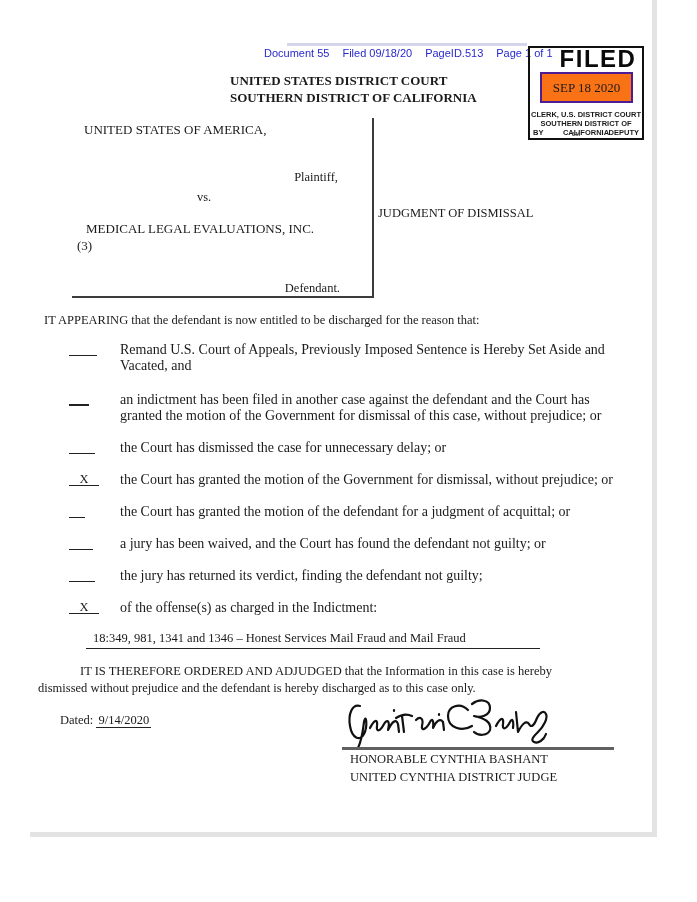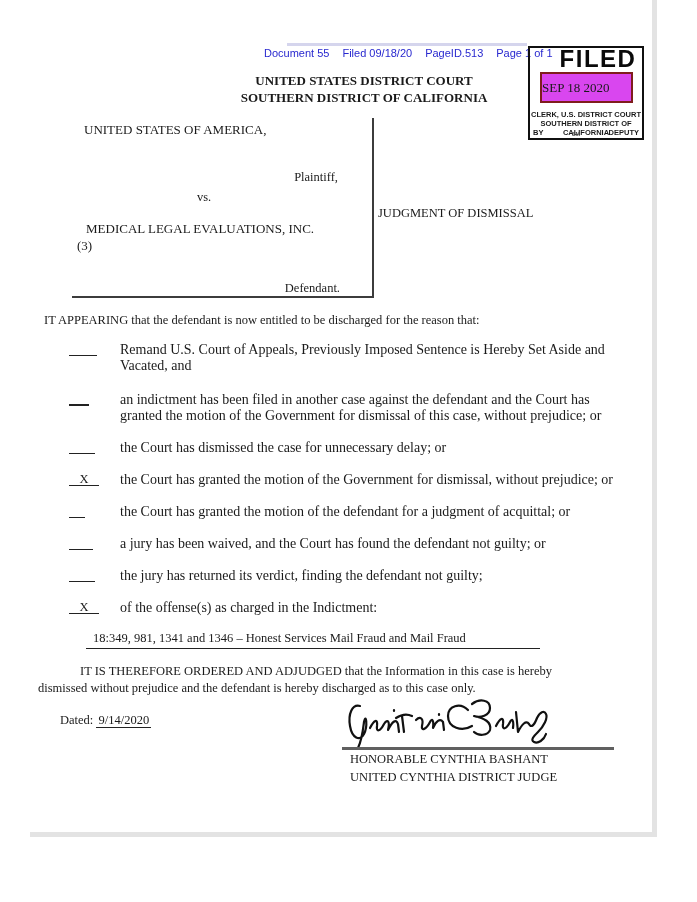--- a/index.html
+++ b/index.html
@@ -21,7 +21,7 @@
   .ecf-header span { margin-right:13px; }
 
   
-  .court-title { position:absolute; left:230px; top:72px; width:268px; text-align:center;
+  .court-title { position:absolute; left:230px; top:72px; width:268px; text-align:left;
                  font-weight:bold; font-size:13px; line-height:17px; }
 
   

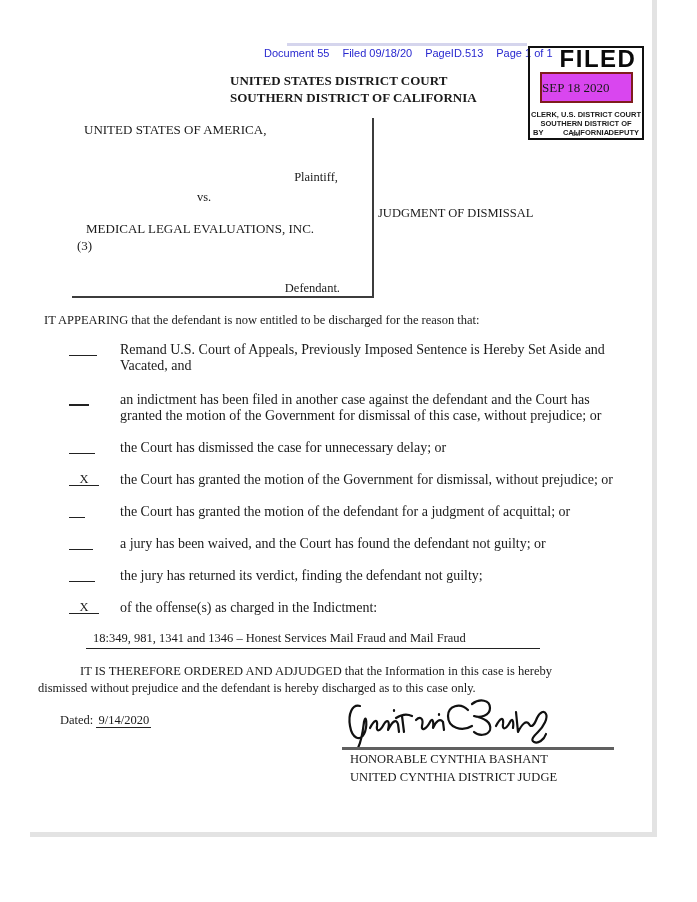--- a/index.html
+++ b/index.html
@@ -31,7 +31,7 @@
   .stamp-filed { position:absolute; top:-3px; left:0; width:100%; text-align:center;
                  font-weight:900; font-size:24px; letter-spacing:1.5px; color:#0a0a0a;padding-left:24px; }
   .stamp-datebox { position:absolute; left:10px; top:24px; width:93px; height:31px;
-                   border:2px solid #7f1d1d; background:#d946ef; 
+                   border:2px solid #4c1d95; background:#f97316; text-align:center;
                    font-family:"Liberation Serif", serif; font-size:13px; line-height:28px; }
   .stamp-clerk1 { position:absolute; top:62px; width:100%; text-align:center; font-weight:bold; font-size:7.5px; }
   .stamp-clerk2 { position:absolute; top:70.5px; width:100%; text-align:center; font-weight:bold; font-size:7.5px; }

